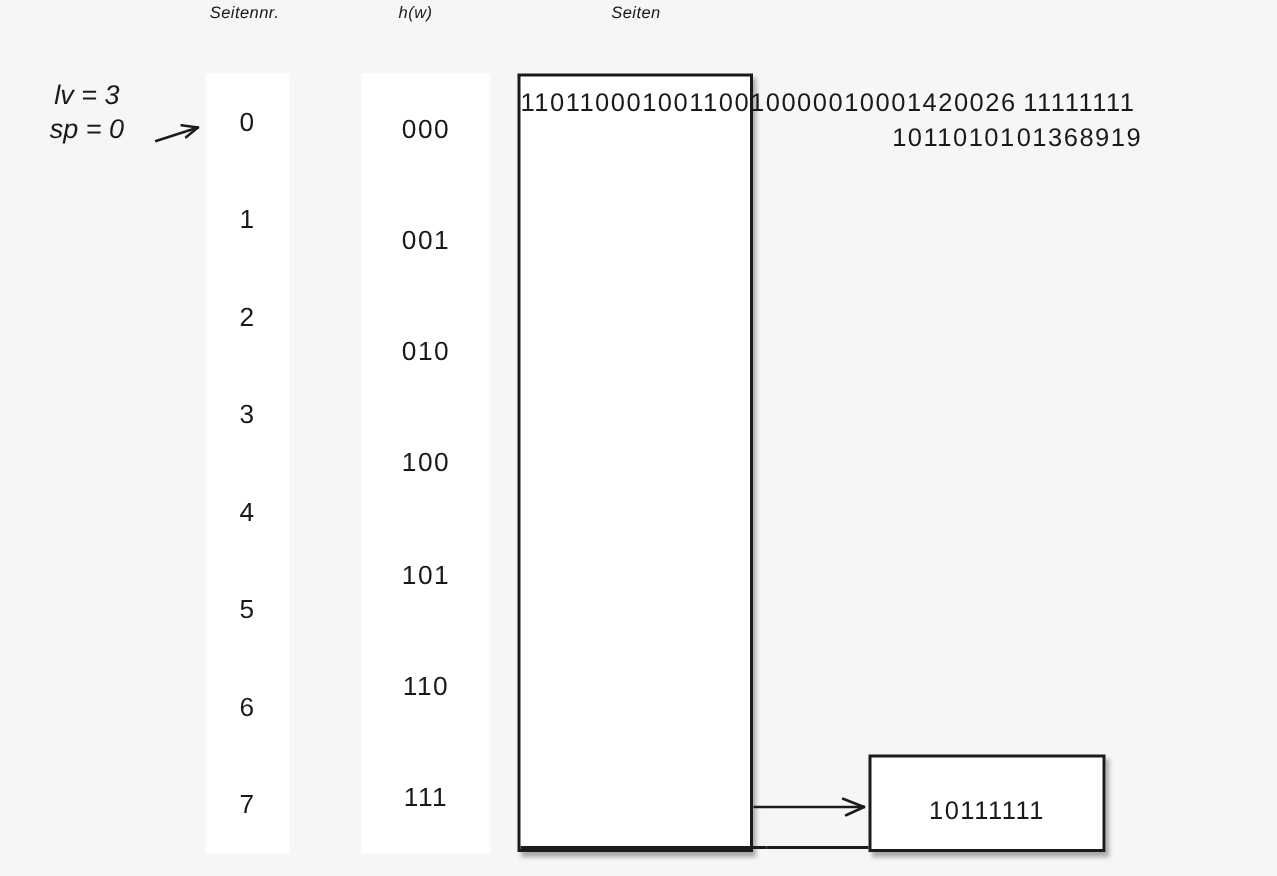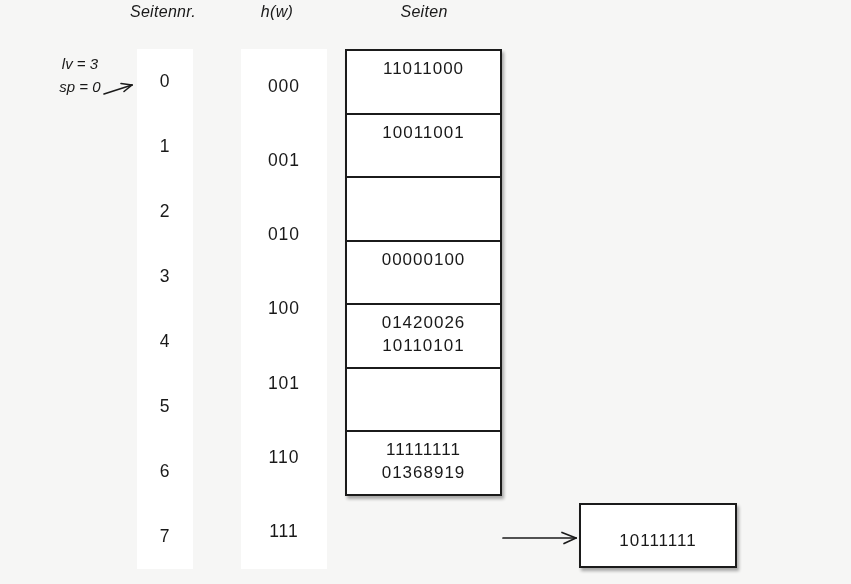--- a/index.html
+++ b/index.html
@@ -17,7 +17,7 @@
     top: 3px;
     transform: translateX(-50%);
     font-style: italic;
-    font-size: 16px;
+    font-size: 11px;
     letter-spacing: 0.3px;
     white-space: nowrap;
   }

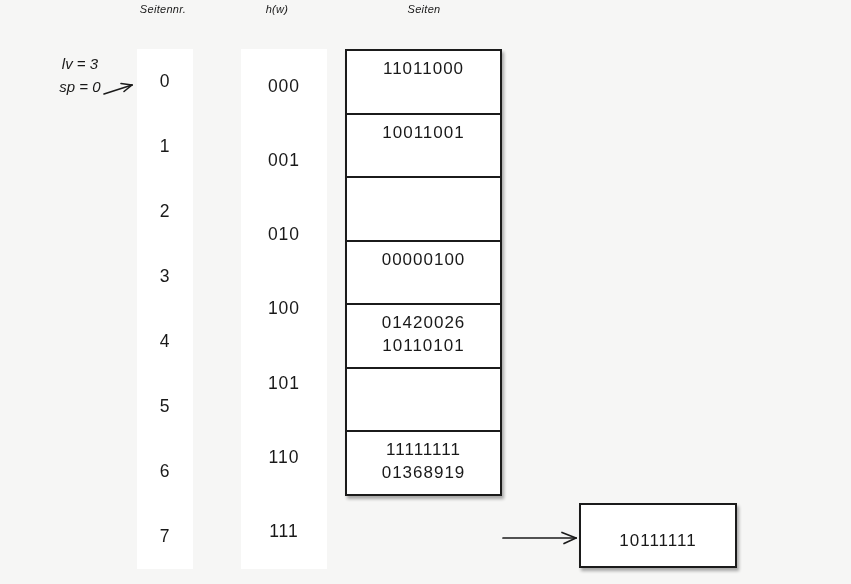--- a/index.html
+++ b/index.html
@@ -23,12 +23,12 @@
   }
   .annot {
     position: absolute;
-    left: 42px;
+    left: 20px;
     top: 52px;
     width: 76px;
     text-align: center;
     font-style: italic;
-    font-size: 15px;
+    font-size: 18px;
     line-height: 23px;
   }
   .strip {

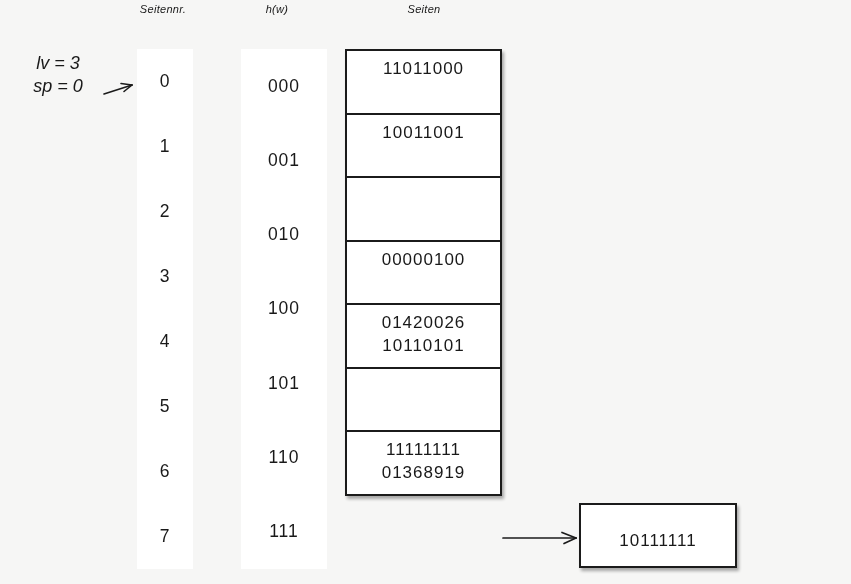--- a/index.html
+++ b/index.html
@@ -54,13 +54,13 @@
     left: 345px;
     top: 49px;
     width: 157px;
-    height: 447px;
+    height: 519px;
     box-sizing: border-box;
     background: #ffffff;
     border: 2px solid #1b1b1b;
     box-shadow: 2px 3px 3px rgba(0,0,0,0.32);
     display: flex;
-    flex-direction: column;
+    flex-direction: row;
   }
   .bucket {
     flex: 1;

